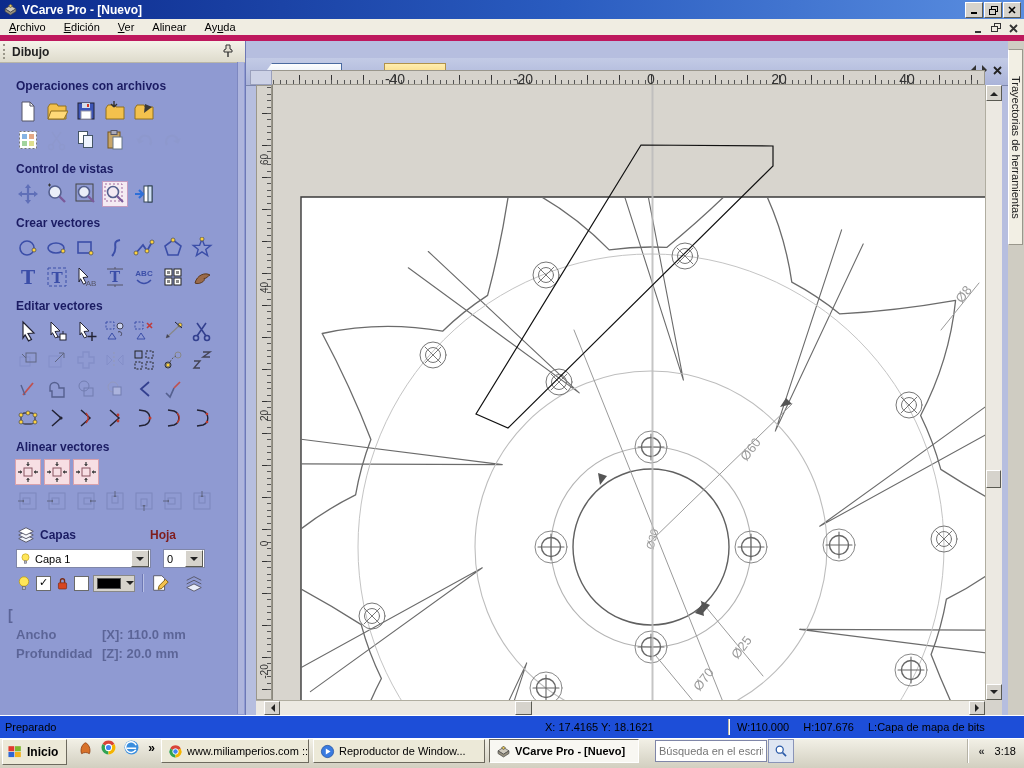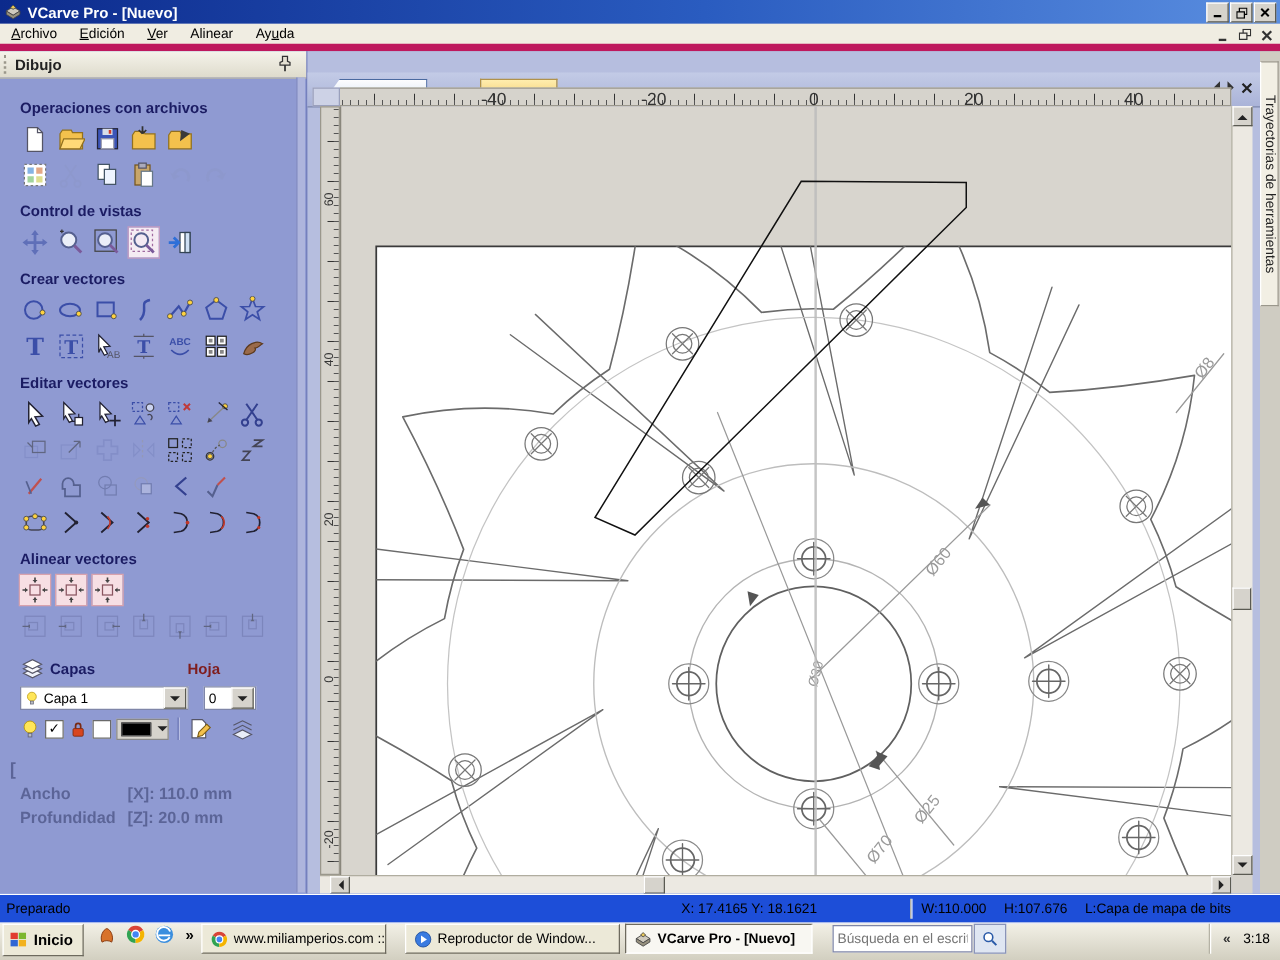--- a/index.html
+++ b/index.html
@@ -962,7 +962,7 @@
       </span>
       <span>www.miliamperios.com ::....</span>
     </div>
-  <div class="taskbtn" style="width:172px;margin-left:11px;">
+  <div class="taskbtn" style="width:172px;">
       <span class="tb-ico">
         <svg width="15" height="15" viewBox="0 0 22 22">
           <circle cx="11" cy="11" r="9" fill="#3a7be0" stroke="#1a4a9a"></circle>

